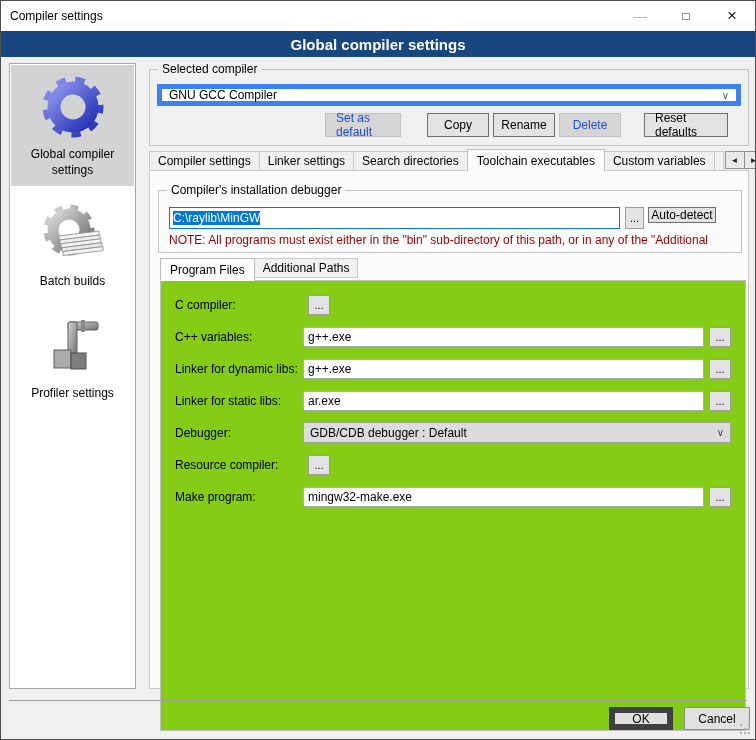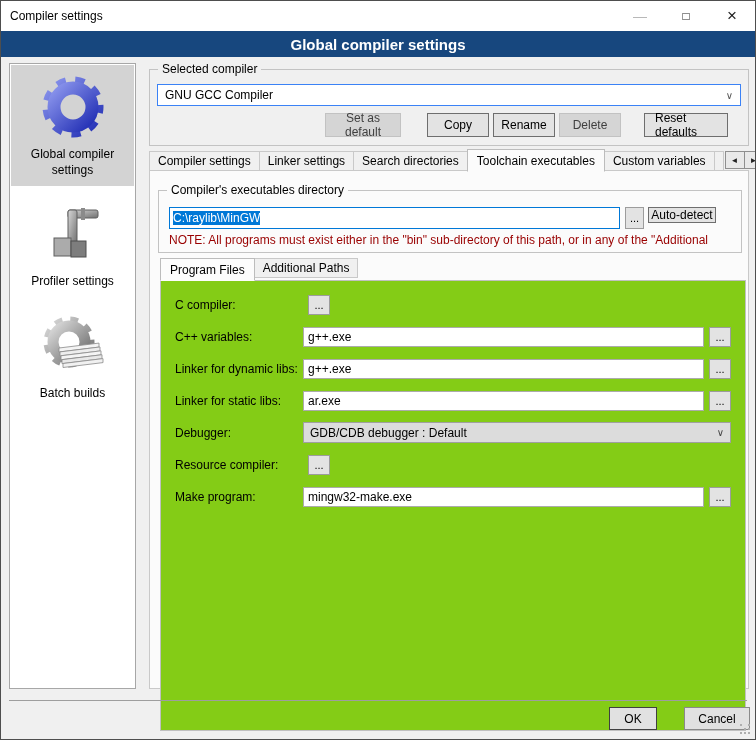--- a/index.html
+++ b/index.html
@@ -41,7 +41,7 @@
 
   
   .grp-compiler { left:148px; top:68px; width:600px; height:77px; }
-  .combo { background:#fff; border:1px solid #3b82f6; height:22px; display:flex;
+  .combo { background:#fff; border:5px solid #3b82f6; height:22px; display:flex;
            align-items:center; padding:0 7px; }
   .combo .chev { margin-left:auto; color:#555; font-size:10px; }
   .combo-main { position:absolute; left:7px; right:7px; top:14px; }

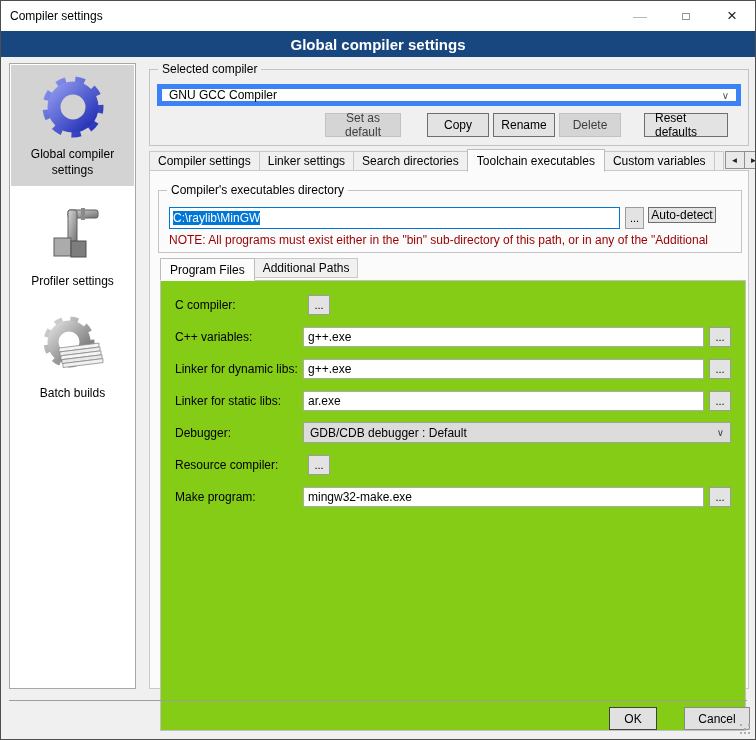--- a/index.html
+++ b/index.html
@@ -50,7 +50,7 @@
   .btn { height:24px; background:#e3e3e3; border:1px solid #6e6e6e; font-size:12px;
          font-family:"Liberation Sans",sans-serif; display:flex; align-items:center;
          justify-content:center; padding:0 10px; cursor:default; }
-  .btn.disabled { background:#d5d5d5; border-color:#c2c2c2; color:#404040;text-align:center; }
+  .btn.disabled { background:#d5d5d5; border-color:#c2c2c2; color:#1d4ed8; }
   .btn.setdef { width:76px; margin-right:26px; }
   .btn.copy, .btn.rename, .btn.delete { width:62px; margin-right:4px; }
   .btn.delete { margin-right:23px; }

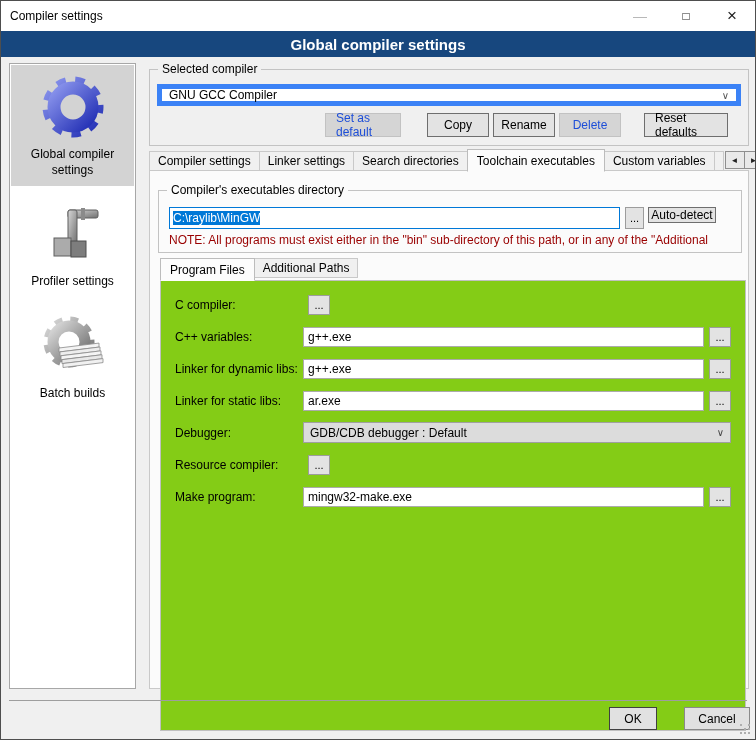--- a/index.html
+++ b/index.html
@@ -221,7 +221,7 @@
   <div class="tabpage">
 
     <div class="group grp-install">
-      <span class="group-legend">Compiler's executables directory</span>
+      <span class="group-legend">Compiler's installation debugger</span>
       <div class="path-row">
         <div class="path-input">
           <span class="path-sel">C:\raylib\MinGW</span>

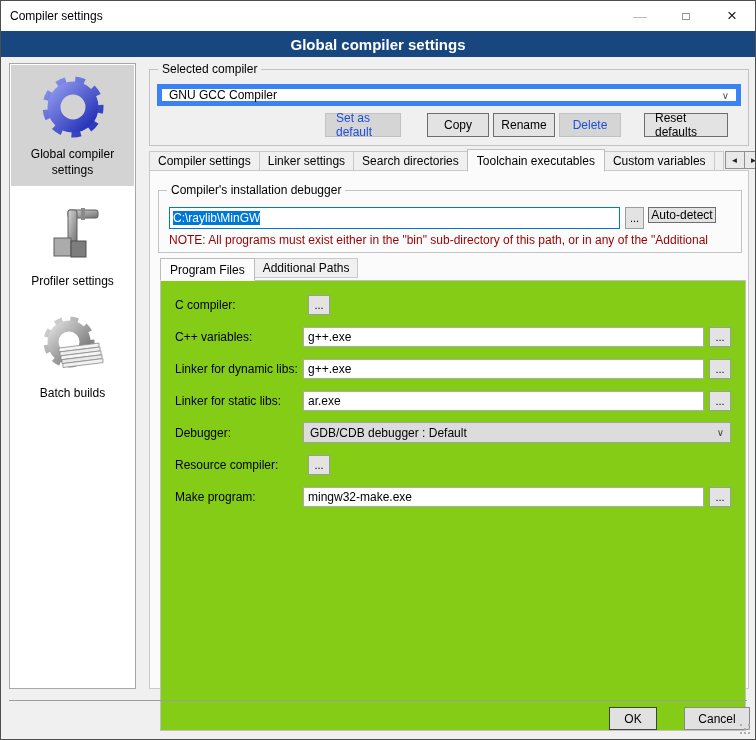--- a/index.html
+++ b/index.html
@@ -156,6 +156,20 @@
     </div>
     <div class="side-item">
       <svg class="icon" viewBox="0 0 64 64">
+        <circle cx="28" cy="28" r="21" fill="none" stroke="url(#graygrad)" stroke-width="9" stroke-dasharray="7.2 7.45" stroke-dashoffset="3"></circle>
+        <circle cx="28" cy="28" r="16" fill="none" stroke="url(#graygrad)" stroke-width="11"></circle>
+        <g transform="translate(18,34) skewY(-7)">
+          <rect x="0" y="0" width="40" height="4" fill="#f4f4f4" stroke="#8d8d8d" stroke-width="0.8"></rect>
+          <rect x="1" y="4" width="40" height="4" fill="#ededed" stroke="#8d8d8d" stroke-width="0.8"></rect>
+          <rect x="2" y="8" width="40" height="4" fill="#f4f4f4" stroke="#8d8d8d" stroke-width="0.8"></rect>
+          <rect x="3" y="12" width="40" height="4" fill="#e8e8e8" stroke="#8d8d8d" stroke-width="0.8"></rect>
+          <rect x="4" y="16" width="40" height="4" fill="#f1f1f1" stroke="#8d8d8d" stroke-width="0.8"></rect>
+        </g>
+      </svg>
+      <span class="side-label">Batch builds</span>
+    </div>
+    <div class="side-item">
+      <svg class="icon" viewBox="0 0 64 64">
         <defs>
           <linearGradient id="graygrad" x1="0" y1="0" x2="1" y2="1">
             <stop offset="0" stop-color="#d8d8d8"></stop>
@@ -170,20 +184,6 @@
       </svg>
       <span class="side-label">Profiler settings</span>
     </div>
-    <div class="side-item">
-      <svg class="icon" viewBox="0 0 64 64">
-        <circle cx="28" cy="28" r="21" fill="none" stroke="url(#graygrad)" stroke-width="9" stroke-dasharray="7.2 7.45" stroke-dashoffset="3"></circle>
-        <circle cx="28" cy="28" r="16" fill="none" stroke="url(#graygrad)" stroke-width="11"></circle>
-        <g transform="translate(18,34) skewY(-7)">
-          <rect x="0" y="0" width="40" height="4" fill="#f4f4f4" stroke="#8d8d8d" stroke-width="0.8"></rect>
-          <rect x="1" y="4" width="40" height="4" fill="#ededed" stroke="#8d8d8d" stroke-width="0.8"></rect>
-          <rect x="2" y="8" width="40" height="4" fill="#f4f4f4" stroke="#8d8d8d" stroke-width="0.8"></rect>
-          <rect x="3" y="12" width="40" height="4" fill="#e8e8e8" stroke="#8d8d8d" stroke-width="0.8"></rect>
-          <rect x="4" y="16" width="40" height="4" fill="#f1f1f1" stroke="#8d8d8d" stroke-width="0.8"></rect>
-        </g>
-      </svg>
-      <span class="side-label">Batch builds</span>
-    </div>
   </div>
 
   <div class="group grp-compiler">

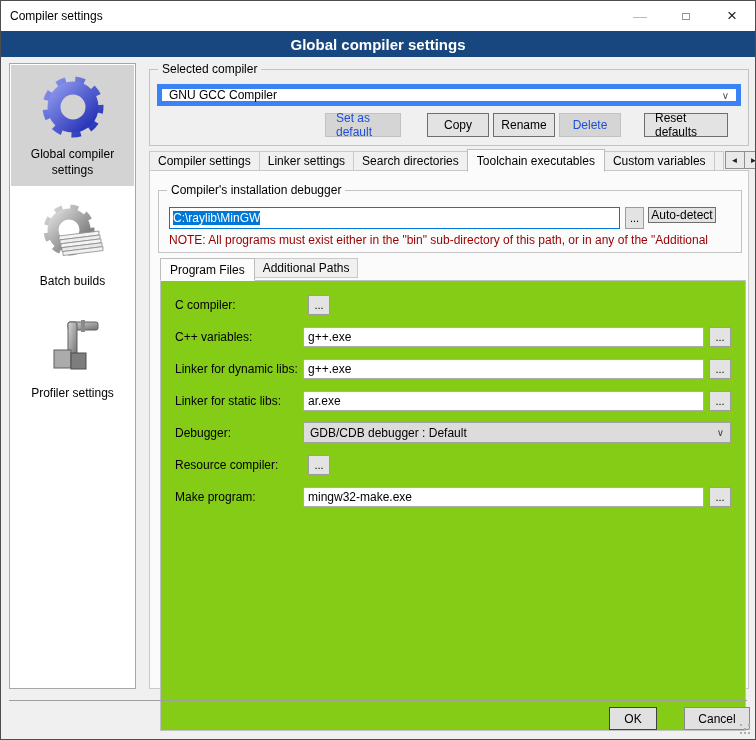--- a/index.html
+++ b/index.html
@@ -107,8 +107,8 @@
 
   
   .footer-sep { position:absolute; left:8px; right:8px; top:699px; height:1px; background:#9e9e9e; }
-  .btn.ok { position:absolute; left:608px; top:706px; width:48px; height:23px;
-            background:#e1e1e1; border:1px solid #404040; }
+  .btn.ok { position:absolute; left:608px; top:706px; width:64px; height:23px;
+            background:#e1e1e1; border:6px solid #404040; }
   .btn.cancel { position:absolute; left:683px; top:706px; width:66px; height:23px;
                 background:#e1e1e1; border:1px solid #8a8a8a; }
   .grip { position:absolute; right:3px; bottom:3px; width:12px; height:12px; }

